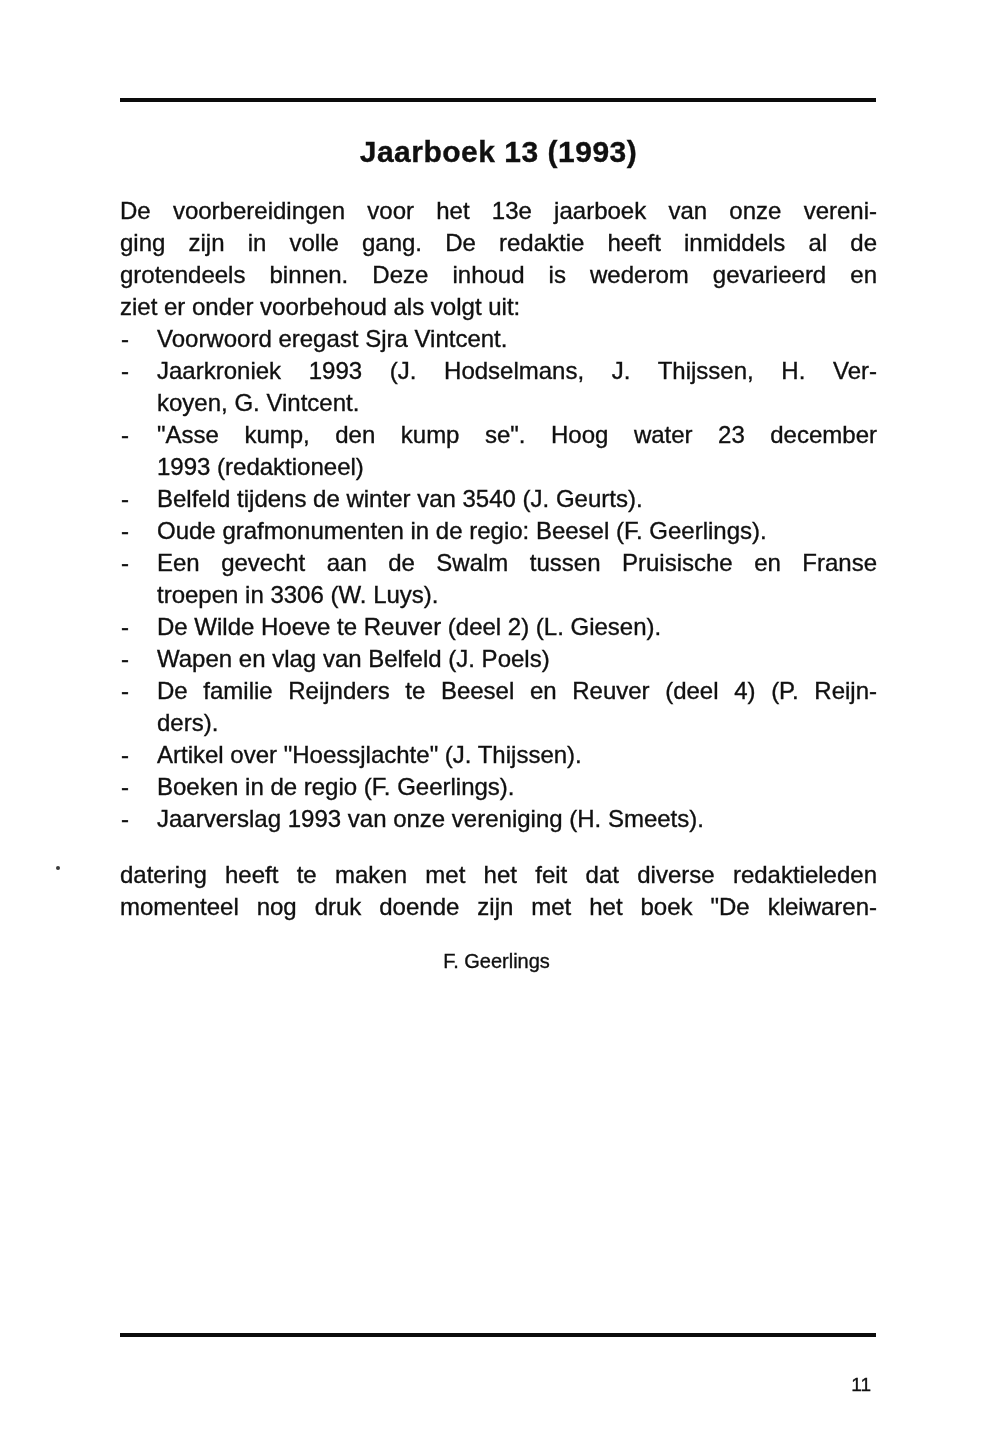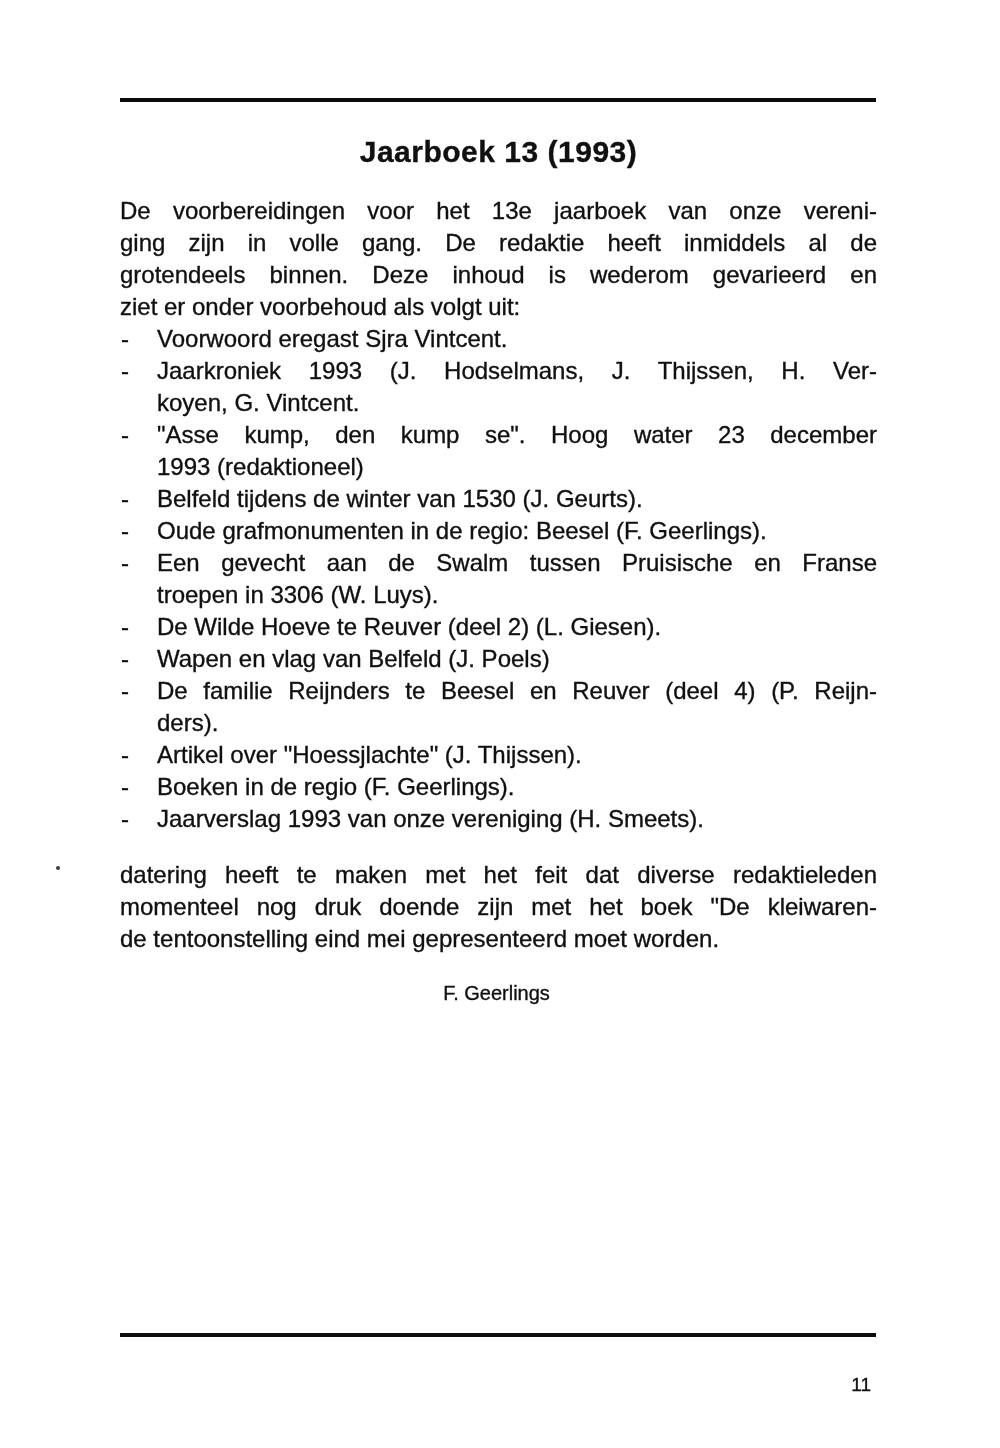--- a/index.html
+++ b/index.html
@@ -74,7 +74,7 @@
         <div class="list-item">
           <span class="dash">-</span>
           <div class="item-lines">
-            <div class="jline plain">Belfeld tijdens de winter van 1530 (J. Geurts).</div>
+            <div class="jline plain">Belfeld tijdens de winter van 3540 (J. Geurts).</div>
           </div>
         </div>
         <div class="list-item">

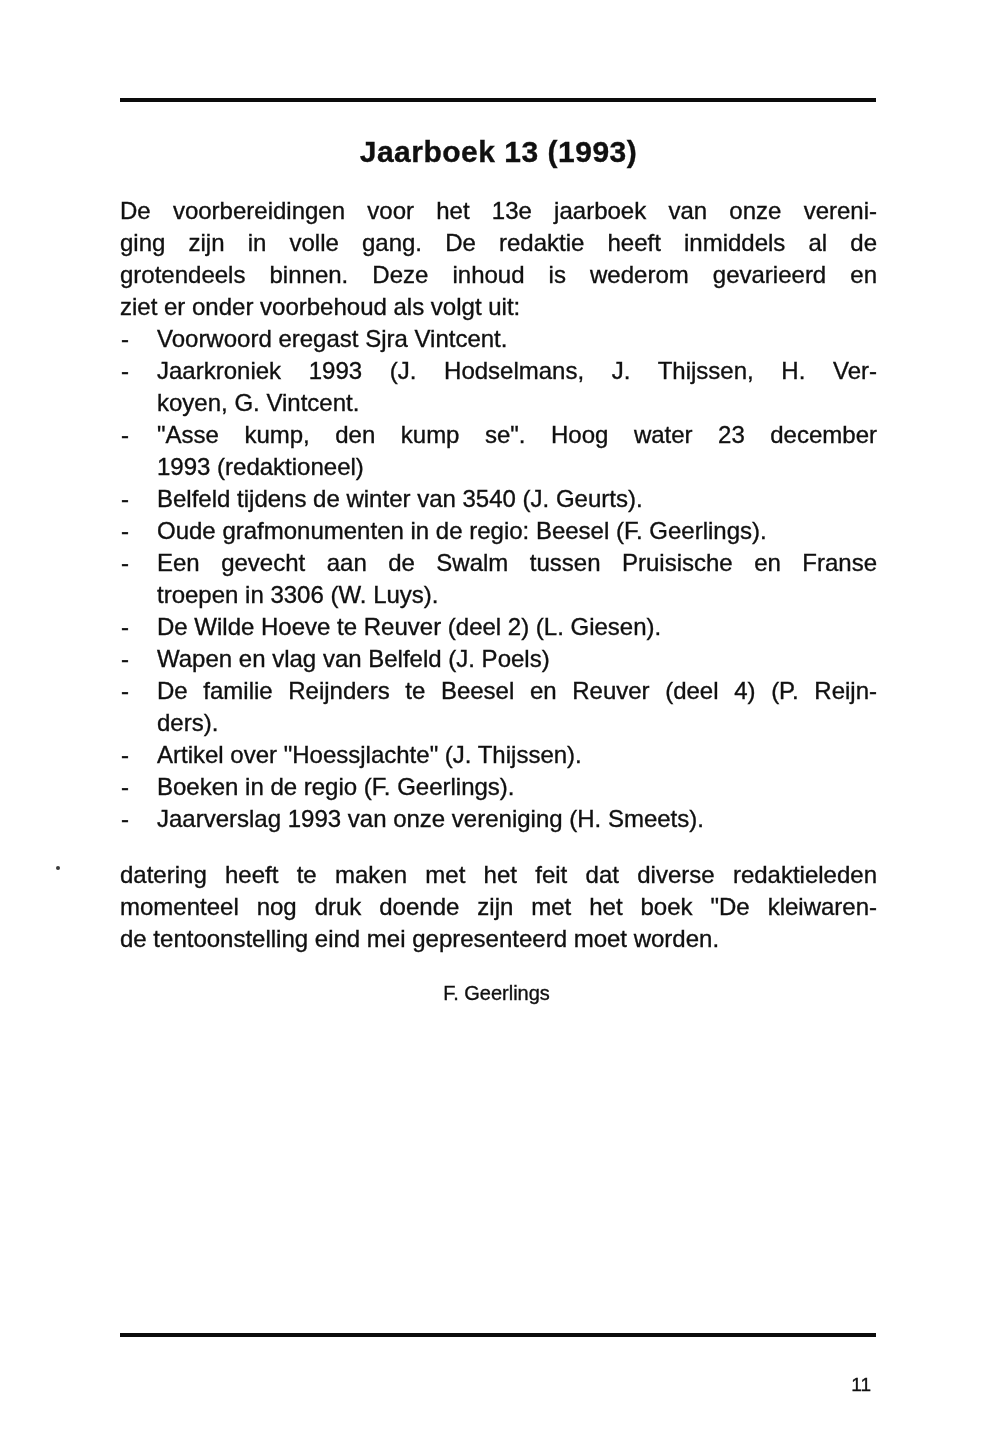--- a/index.html
+++ b/index.html
@@ -132,7 +132,6 @@
     <div class="para closing">
         <div class="jline just">datering heeft te maken met het feit dat diverse redaktieleden</div>
         <div class="jline just">momenteel nog druk doende zijn met het boek "De kleiwaren-</div>
-        <div class="jline plain">de tentoonstelling eind mei gepresenteerd moet worden.</div>
       </div>
 
     <div class="signature">F. Geerlings</div>

